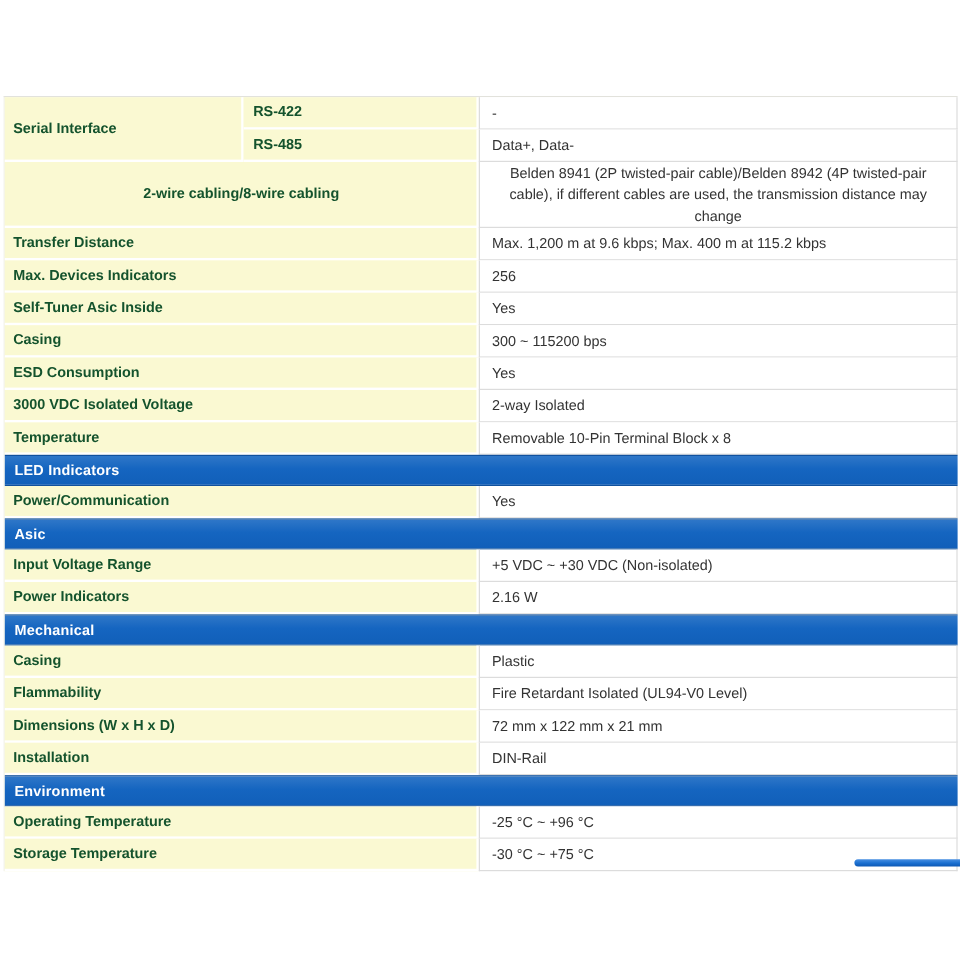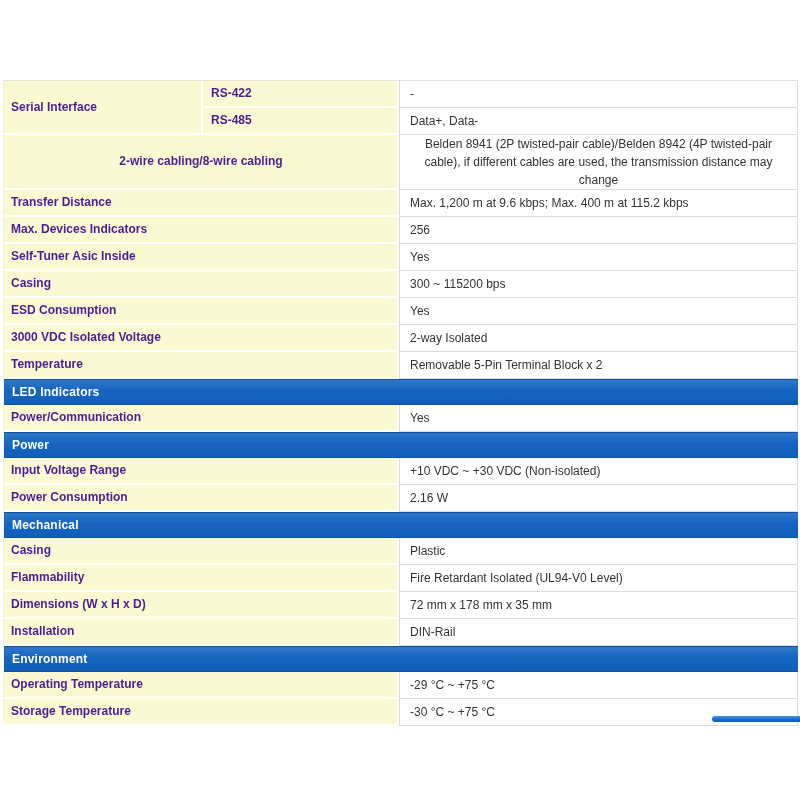--- a/index.html
+++ b/index.html
@@ -41,7 +41,7 @@
     border-bottom: 2px solid #ffffff;
     font-weight: bold;
     font-size: 12px;
-    color: #4c1d95;
+    color: #14532d;
     padding: 0 6px 0 7px;
     height: 25px;
     line-height: 1.25;

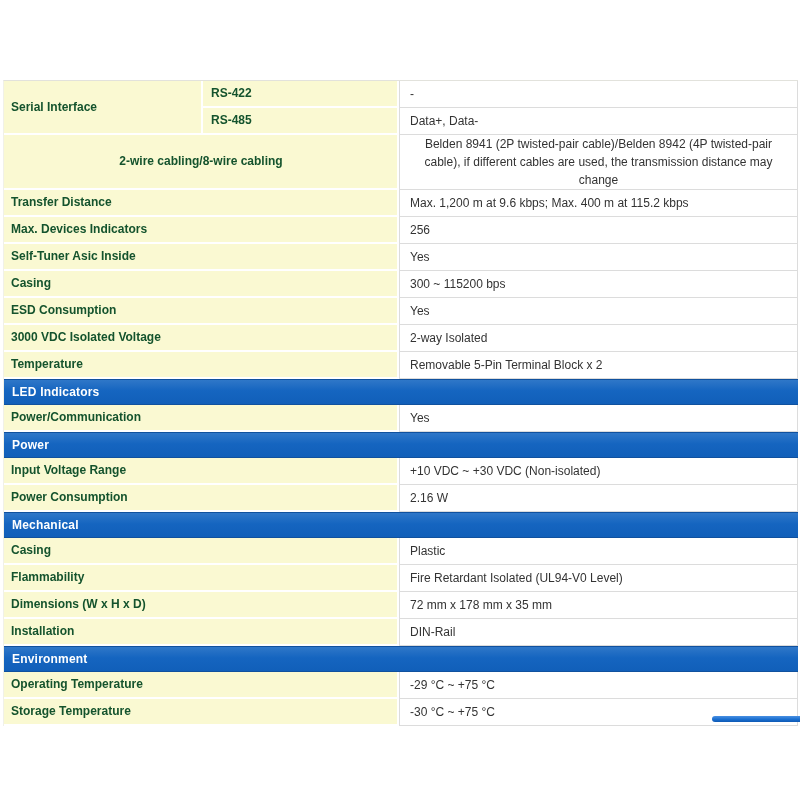--- a/index.html
+++ b/index.html
@@ -137,7 +137,7 @@
           </tr>
           <tr>
             <td class="label" colspan="2">Temperature</td>
-            <td class="value">Removable 5-Pin Terminal Block x 2</td>
+            <td class="value">Removable 10-Pin Terminal Block x 8</td>
           </tr>
           <tr>
             <td class="section" colspan="3">LED Indicators</td>

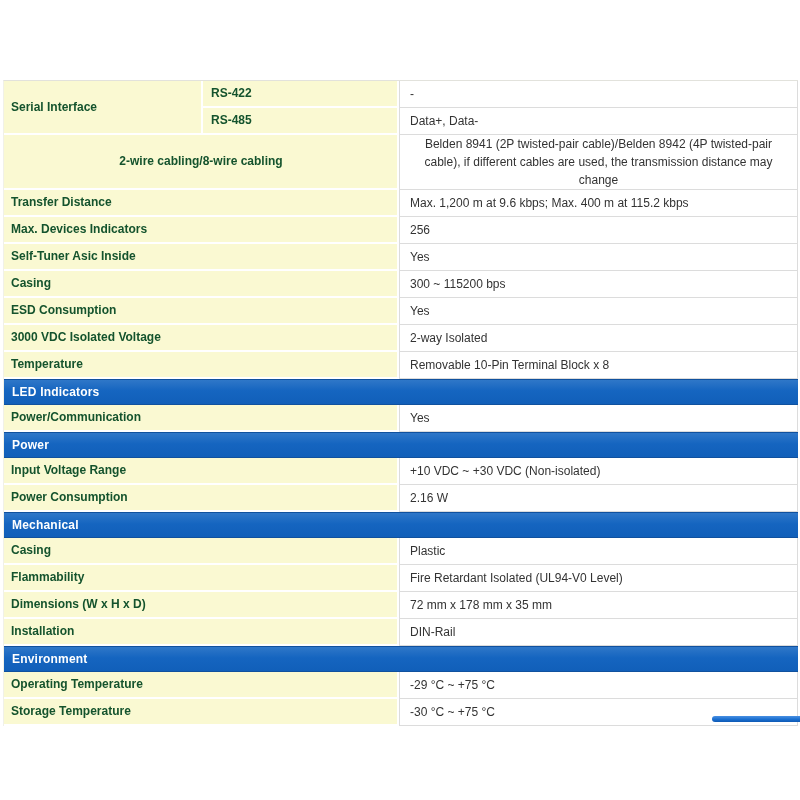--- a/index.html
+++ b/index.html
@@ -147,7 +147,7 @@
             <td class="value">Yes</td>
           </tr>
           <tr>
-            <td class="section" colspan="3">Power</td>
+            <td class="section" colspan="3">Asic</td>
           </tr>
           <tr>
             <td class="label" colspan="2">Input Voltage Range</td>

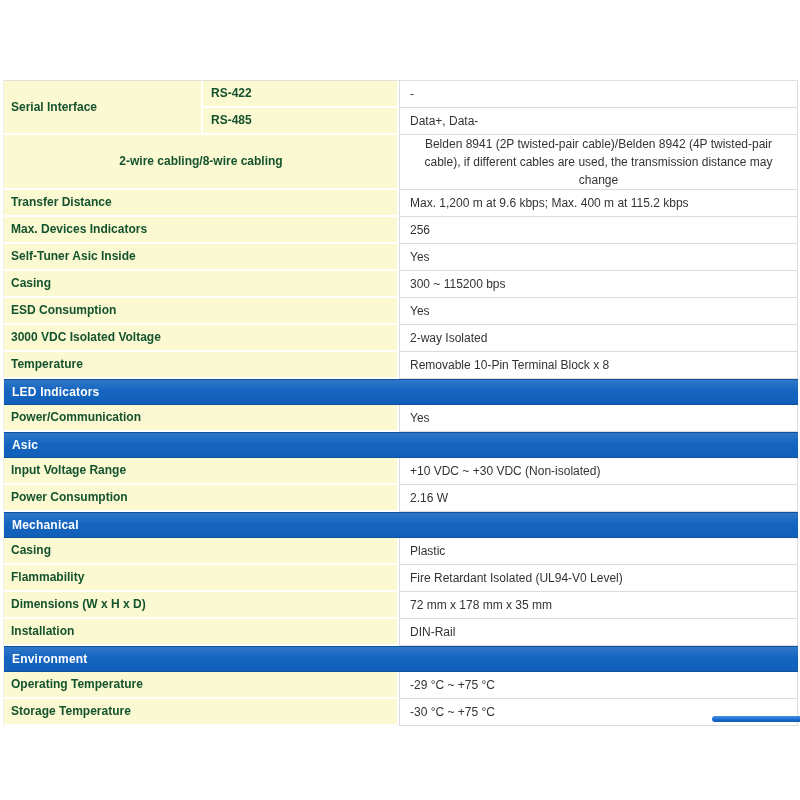--- a/index.html
+++ b/index.html
@@ -151,7 +151,7 @@
           </tr>
           <tr>
             <td class="label" colspan="2">Input Voltage Range</td>
-            <td class="value">+10 VDC ~ +30 VDC (Non-isolated)</td>
+            <td class="value">+5 VDC ~ +30 VDC (Non-isolated)</td>
           </tr>
           <tr>
             <td class="label" colspan="2">Power Consumption</td>

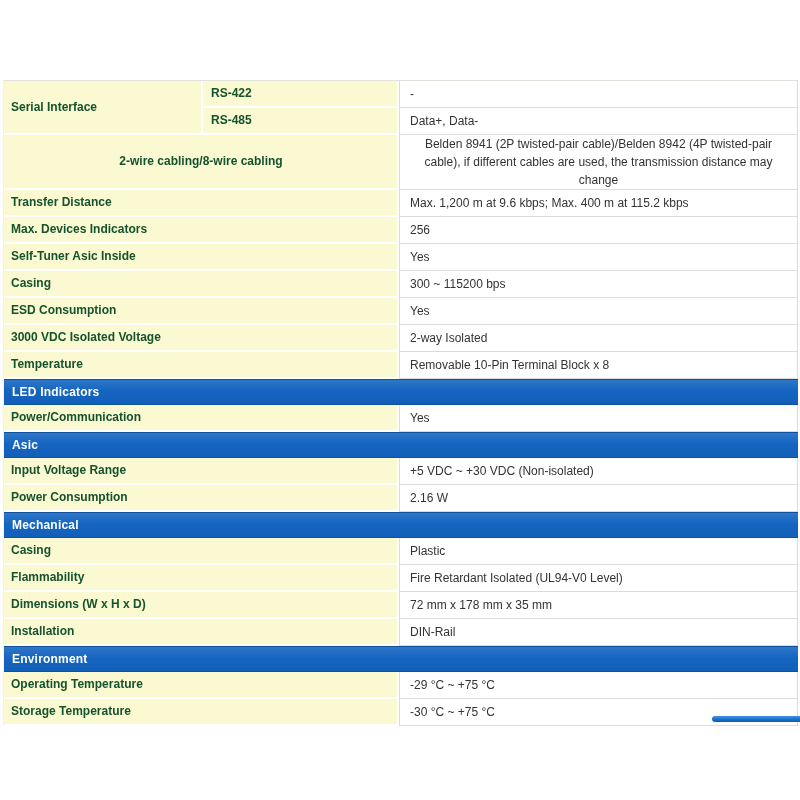--- a/index.html
+++ b/index.html
@@ -154,7 +154,7 @@
             <td class="value">+5 VDC ~ +30 VDC (Non-isolated)</td>
           </tr>
           <tr>
-            <td class="label" colspan="2">Power Consumption</td>
+            <td class="label" colspan="2">Power Indicators</td>
             <td class="value">2.16 W</td>
           </tr>
           <tr>

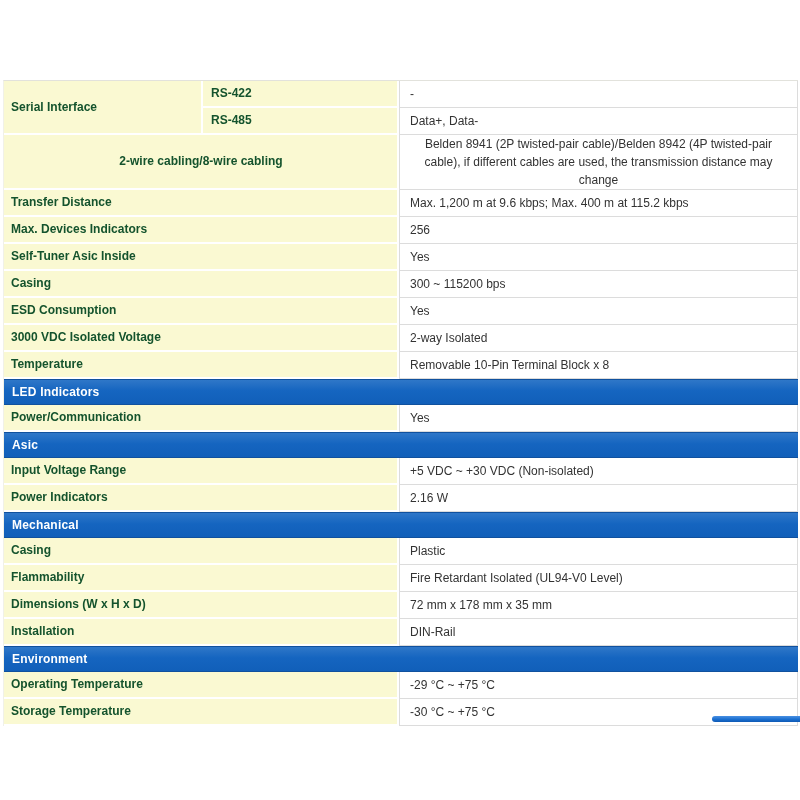--- a/index.html
+++ b/index.html
@@ -170,7 +170,7 @@
           </tr>
           <tr>
             <td class="label" colspan="2">Dimensions (W x H x D)</td>
-            <td class="value">72 mm x 178 mm x 35 mm</td>
+            <td class="value">72 mm x 122 mm x 21 mm</td>
           </tr>
           <tr>
             <td class="label" colspan="2">Installation</td>

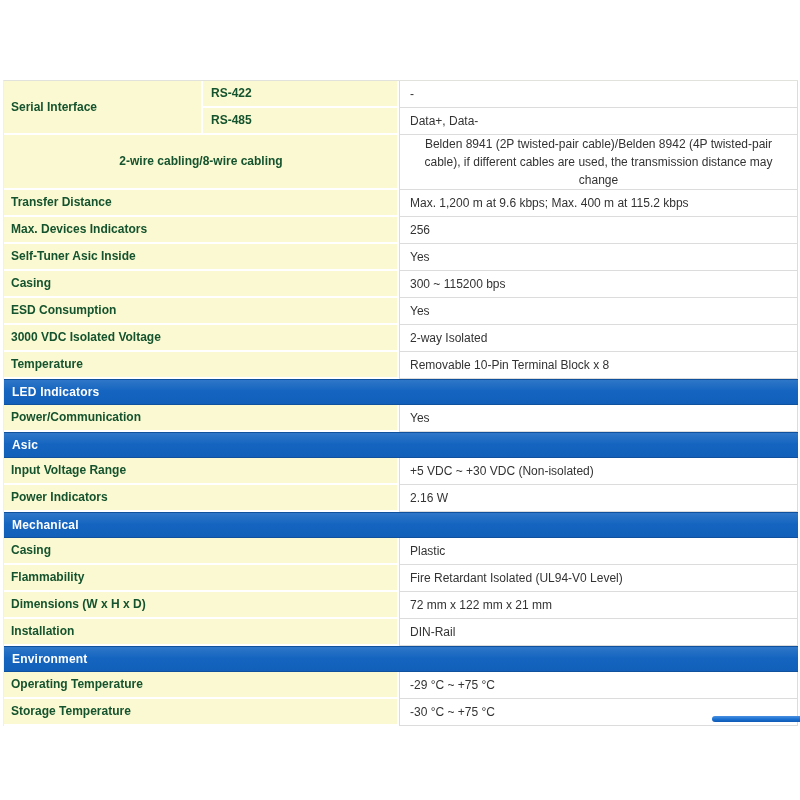--- a/index.html
+++ b/index.html
@@ -181,7 +181,7 @@
           </tr>
           <tr>
             <td class="label" colspan="2">Operating Temperature</td>
-            <td class="value">-29 °C ~ +75 °C</td>
+            <td class="value">-25 °C ~ +96 °C</td>
           </tr>
           <tr>
             <td class="label" colspan="2">Storage Temperature</td>

